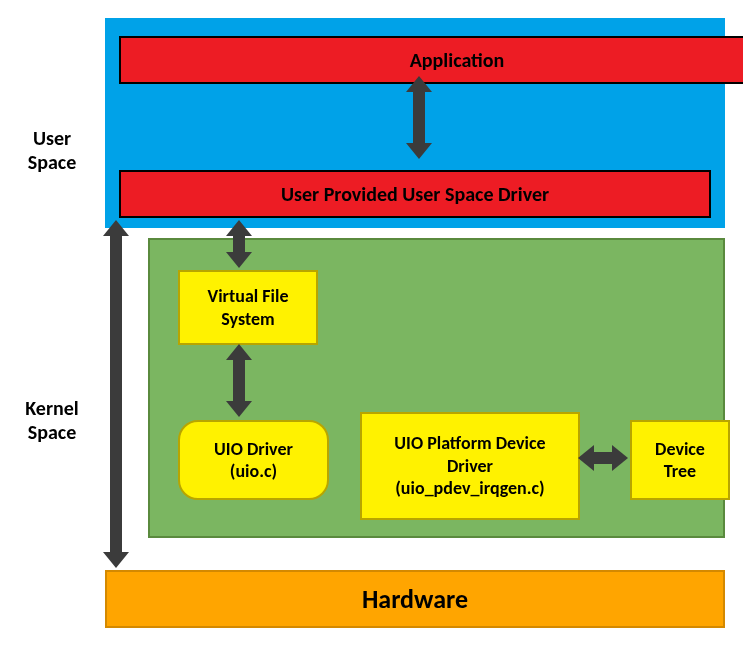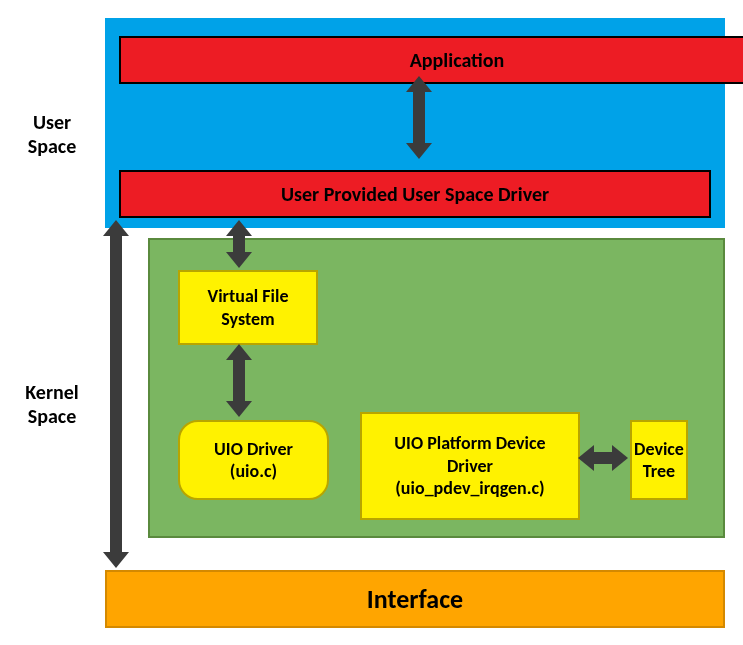--- a/index.html
+++ b/index.html
@@ -22,6 +22,7 @@
     font-size: 20px;
     text-align: center;
     line-height: 1.2;
+    margin-top: 16px;
   }
   .user-space-label { top: 100px; left: 2px; width: 80px; }
   .kernel-space-label { top: 370px; left: 2px; width: 80px; }

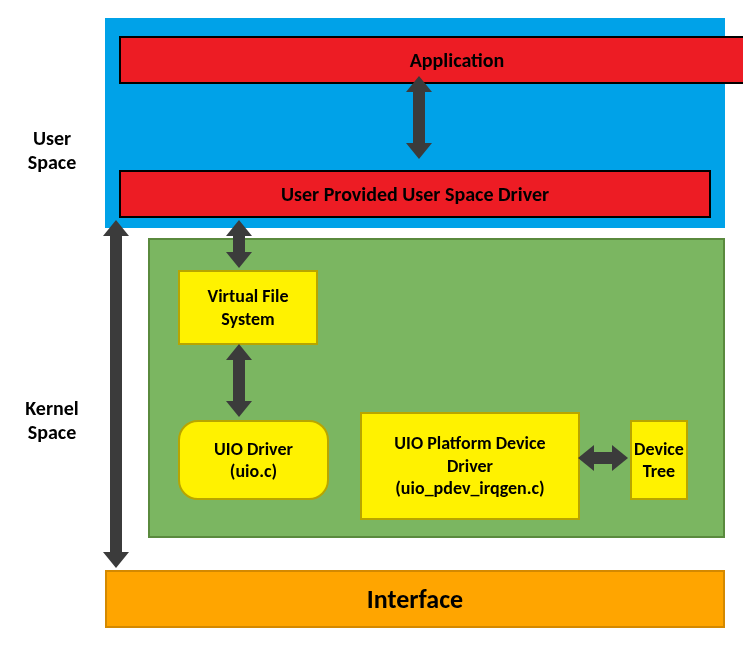--- a/index.html
+++ b/index.html
@@ -79,7 +79,7 @@
   .vfs-box   { left: 28px;  top: 30px;  width: 140px; height: 75px; }
   .uio-box   { left: 28px;  top: 180px; width: 151px; height: 80px; border-radius: 20px; }
   .plat-box  { left: 210px; top: 172px; width: 220px; height: 108px; }
-  .dtree-box { left: 480px; top: 180px; width: 58px;  height: 80px; }
+  .dtree-box { left: 480px; top: 180px; width: 100px;  height: 80px; }
 
   .hardware-box {
     position: absolute;

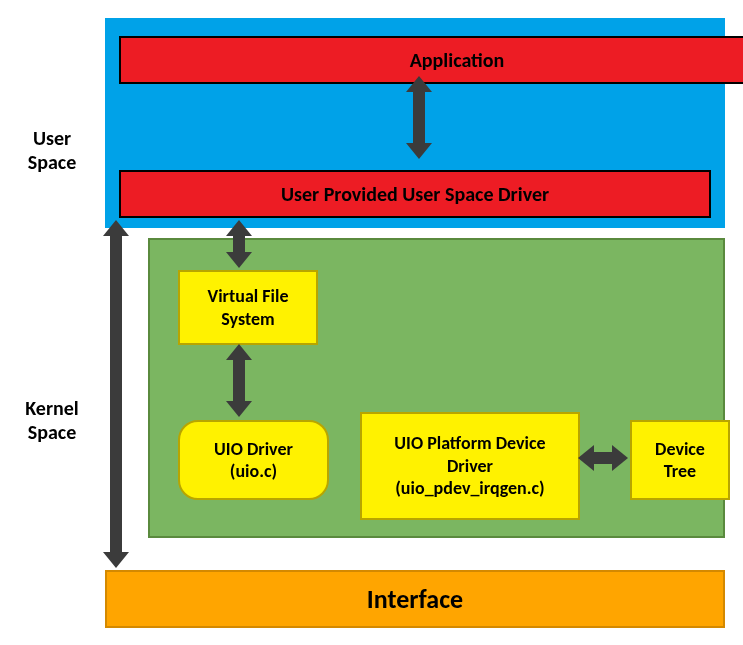--- a/index.html
+++ b/index.html
@@ -153,7 +153,7 @@
     <div class="yellow-box dtree-box">Device Tree</div>
   </div>
 
-  <div class="hardware-box">Interface</div>
+  <div class="hardware-box">Hardware</div>
 
   <div class="arrow-v ar-app-usd"></div>
   <div class="arrow-v ar-usd-vfs"></div>

